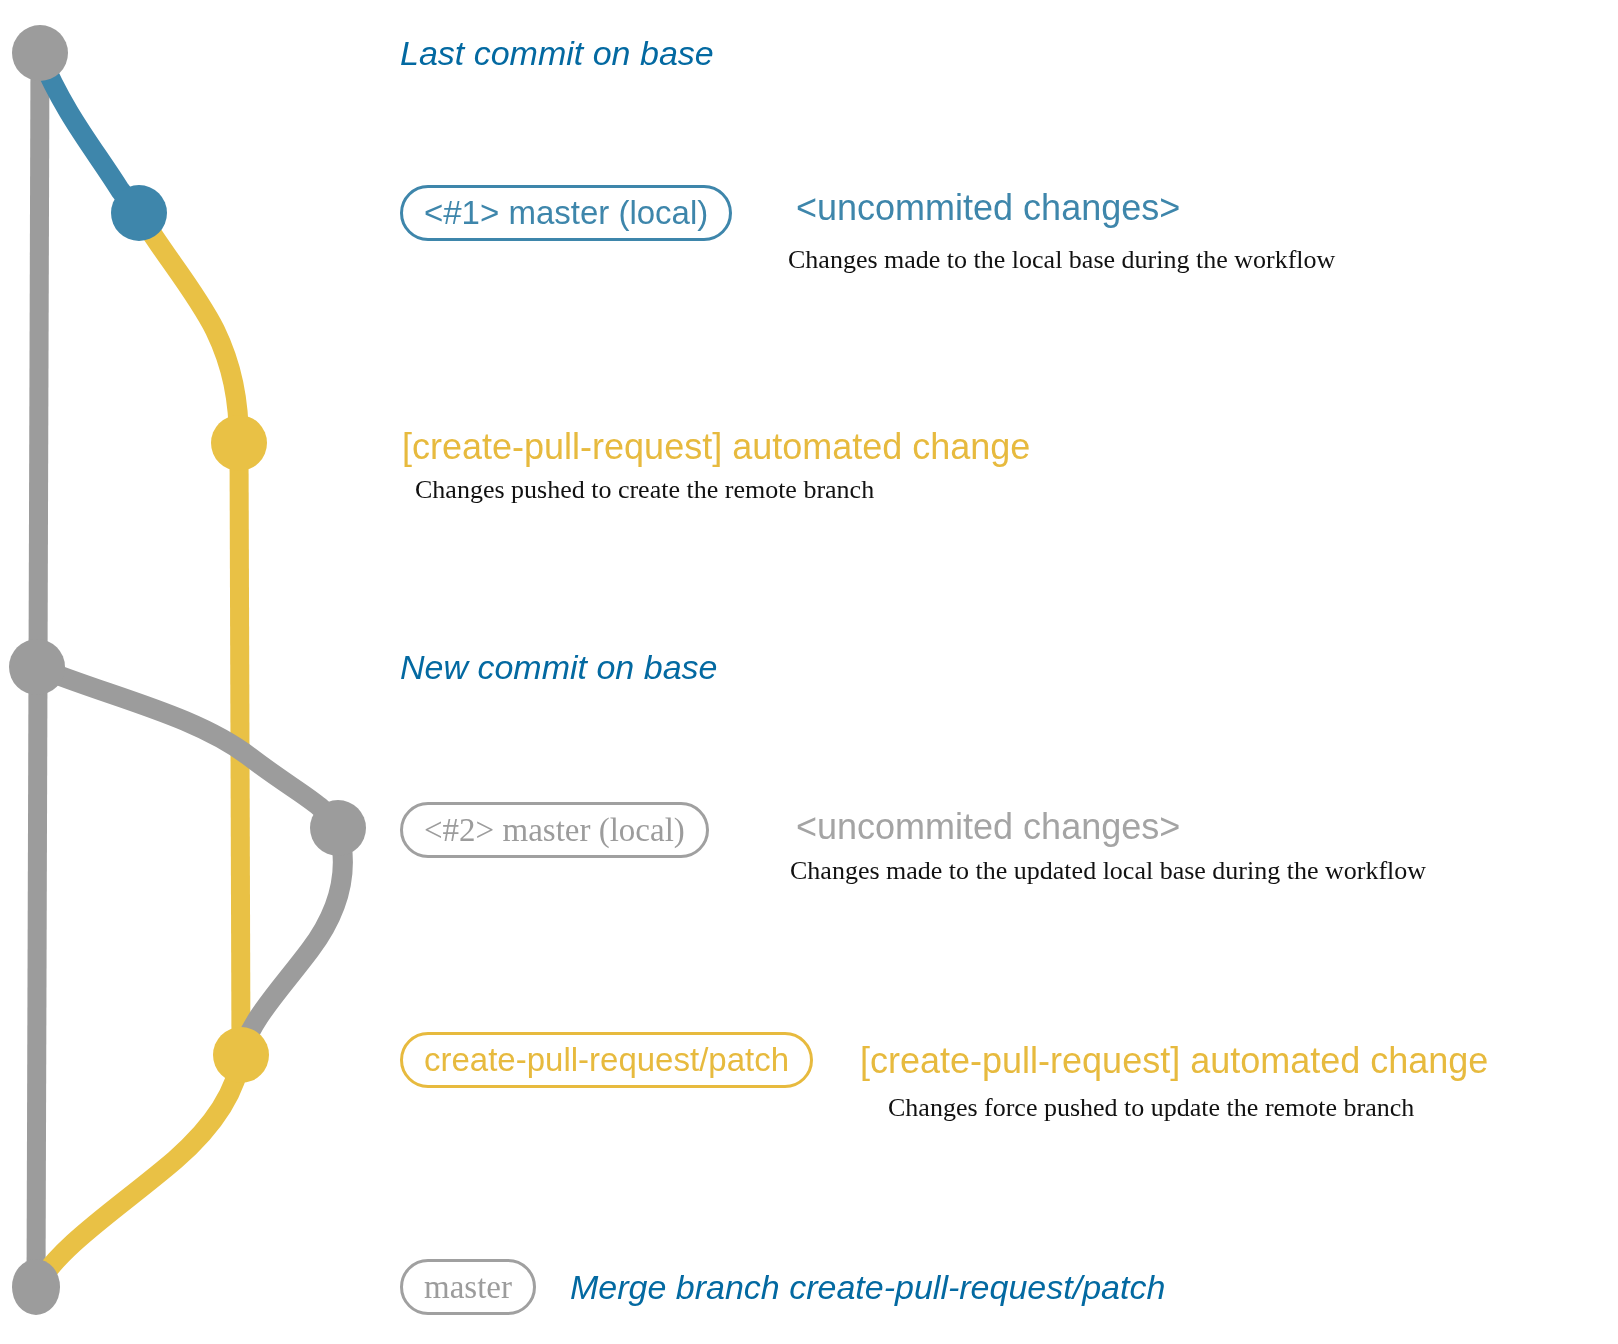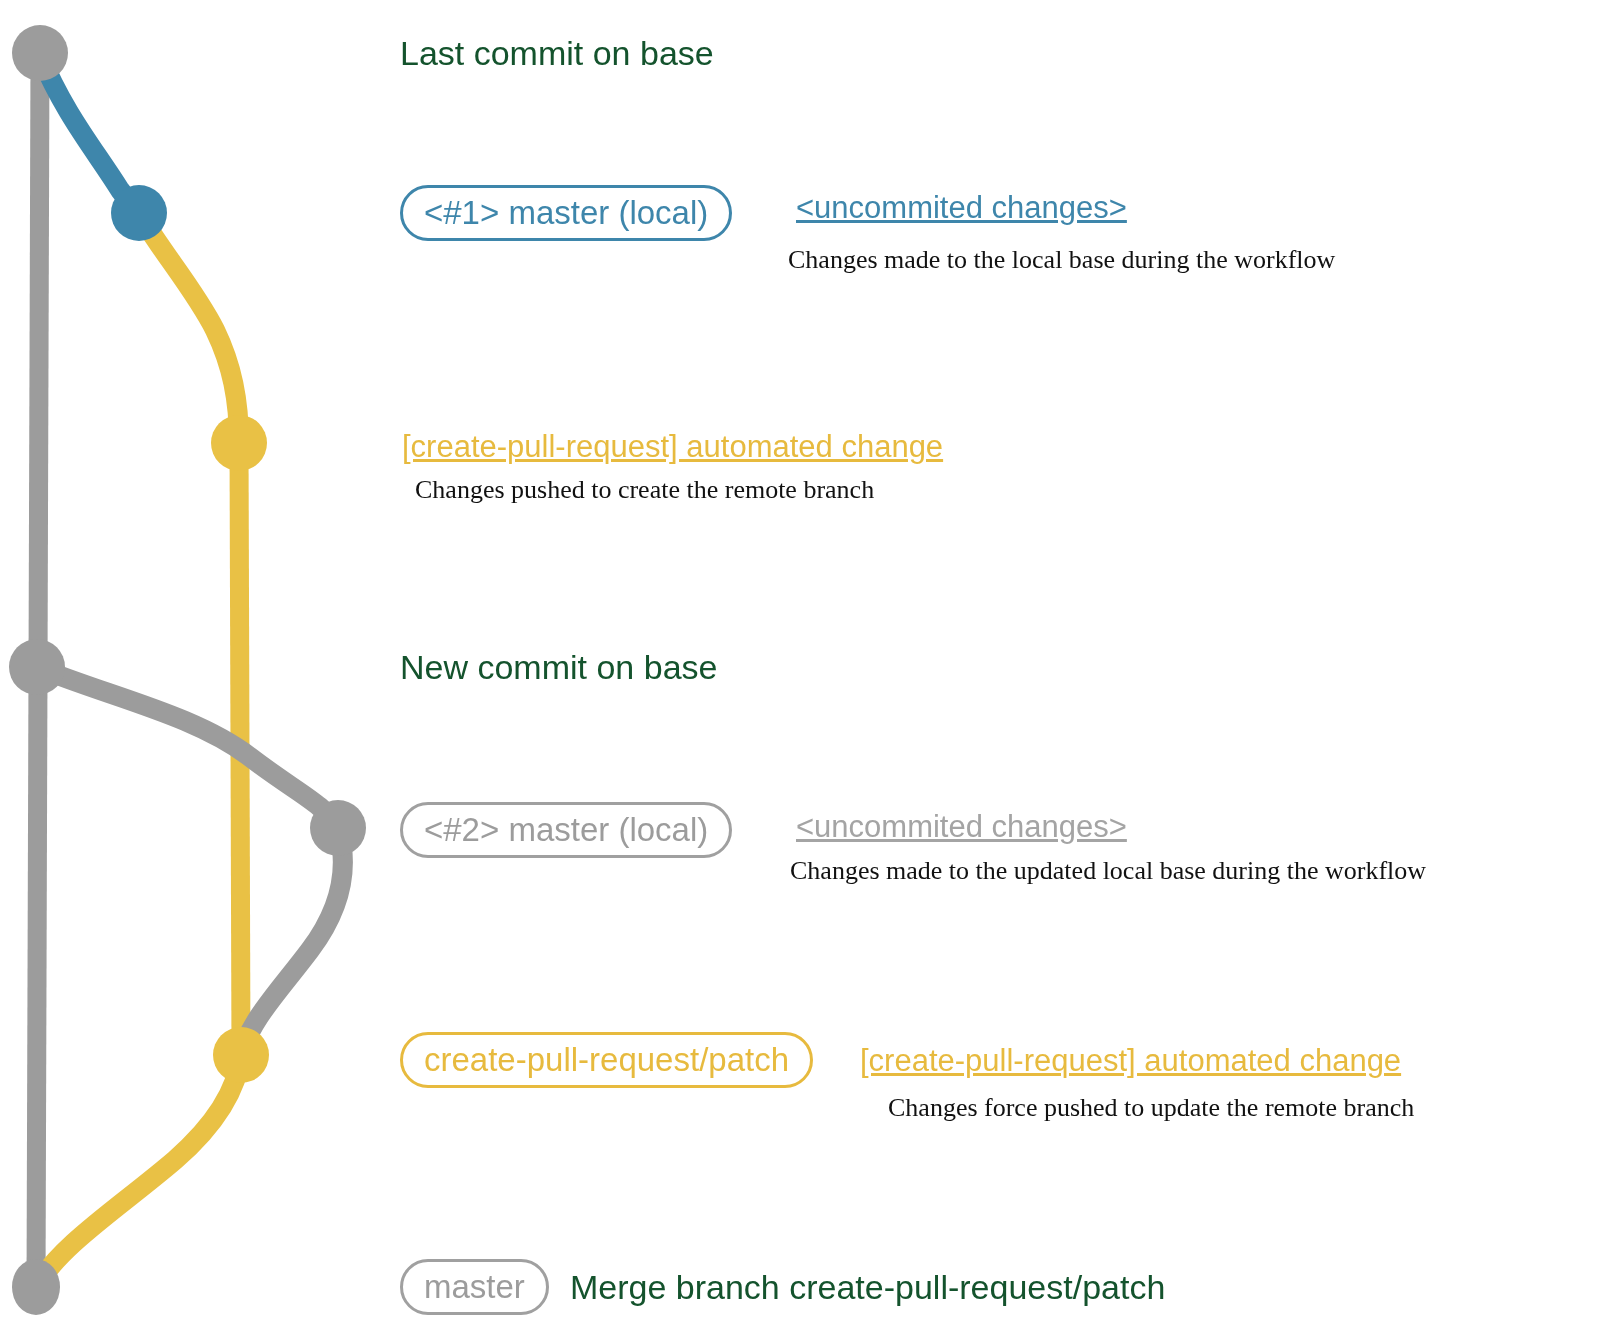--- a/index.html
+++ b/index.html
@@ -12,7 +12,7 @@
   }
   .graph{position:absolute;left:0;top:0;}
   .note{position:absolute;white-space:nowrap;}
-  .t-big{font-size:34px;line-height:42px;color:#14532d;}
+  .t-big{font-size:34px;line-height:42px;color:#0369a1;font-style:italic;}
   .subject{font-size:31px;line-height:44px;text-decoration:underline;}
   .subject.blue{color:#3e86ab;}
   .subject.yellow{color:#e7ba3e;}

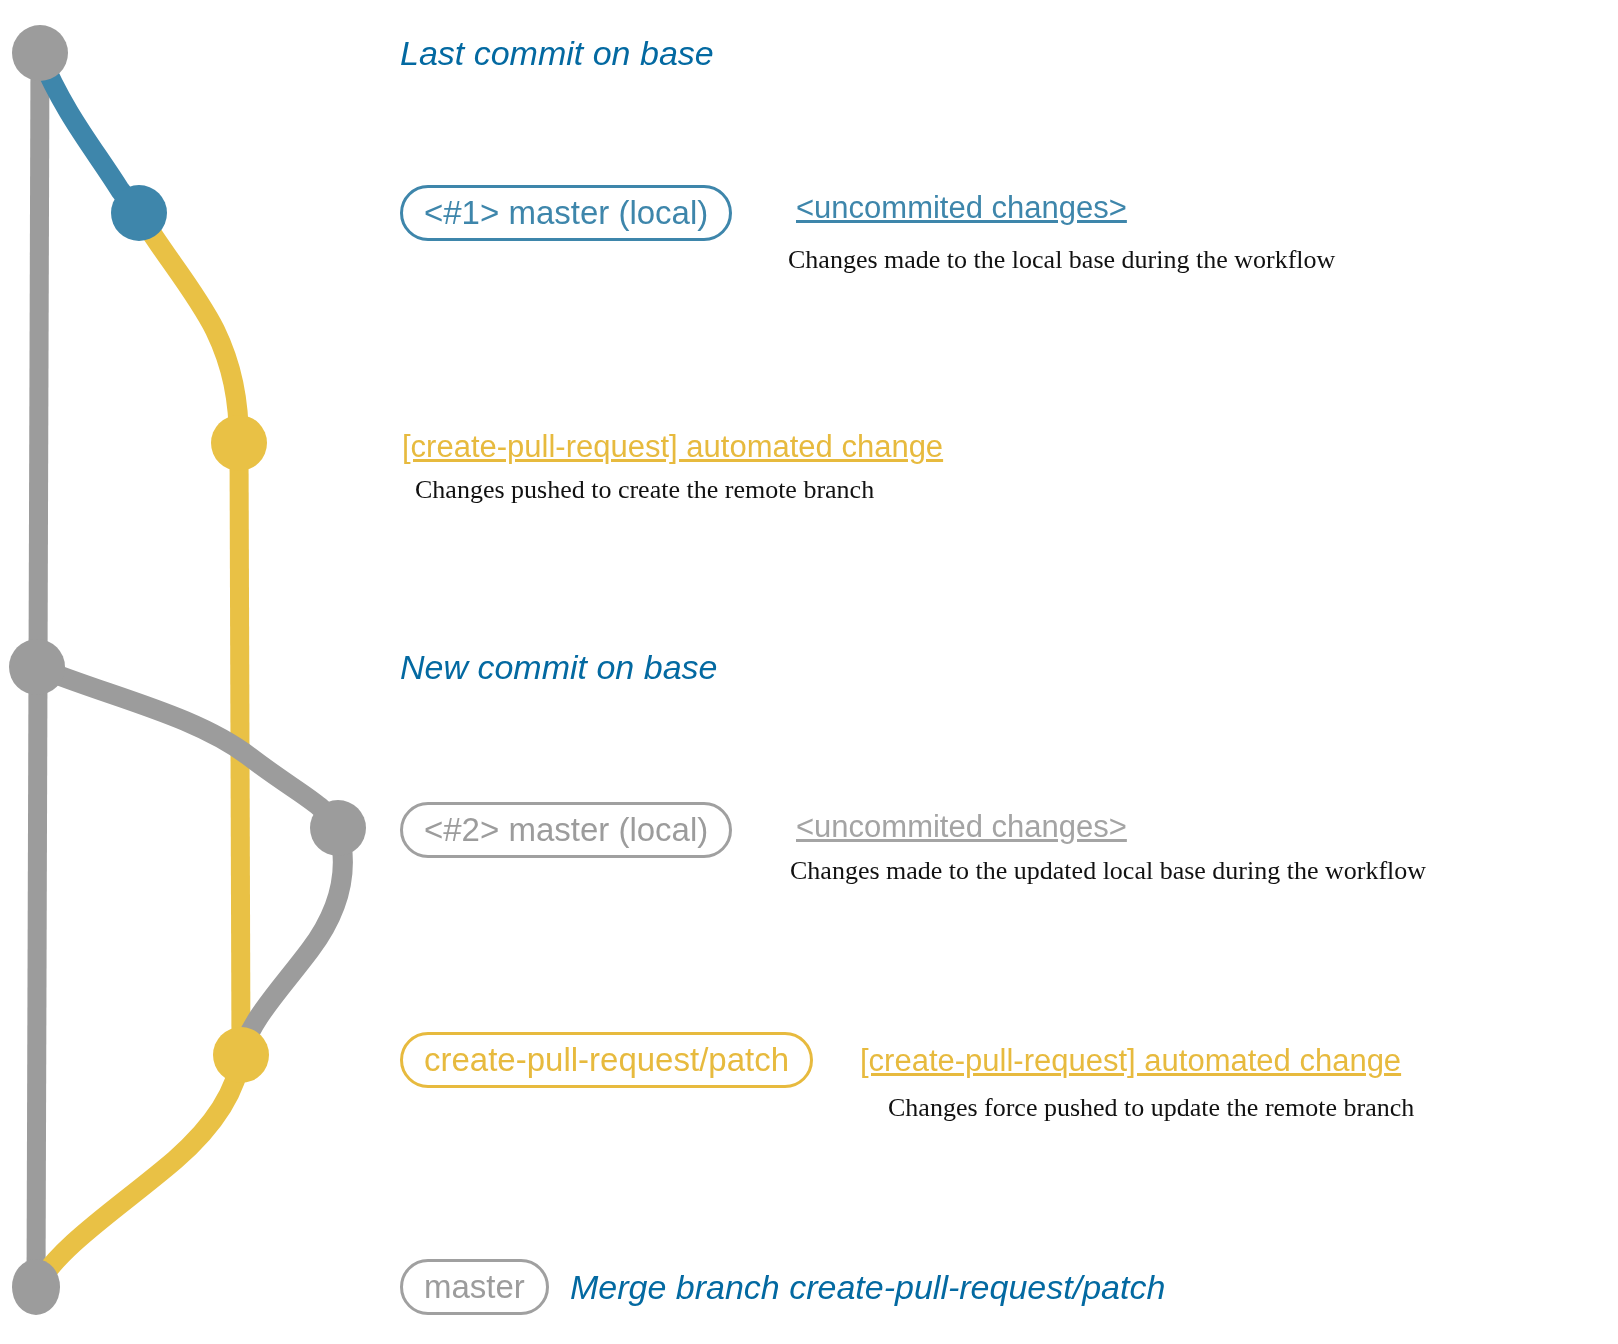--- a/index.html
+++ b/index.html
@@ -13,7 +13,7 @@
   .graph{position:absolute;left:0;top:0;}
   .note{position:absolute;white-space:nowrap;}
   .t-big{font-size:34px;line-height:42px;color:#0369a1;font-style:italic;}
-  .subject{font-size:31px;line-height:44px;text-decoration:underline;}
+  .subject{font-size:36px;line-height:44px;}
   .subject.blue{color:#3e86ab;}
   .subject.yellow{color:#e7ba3e;}
   .subject.gray{color:#a4a4a4;}

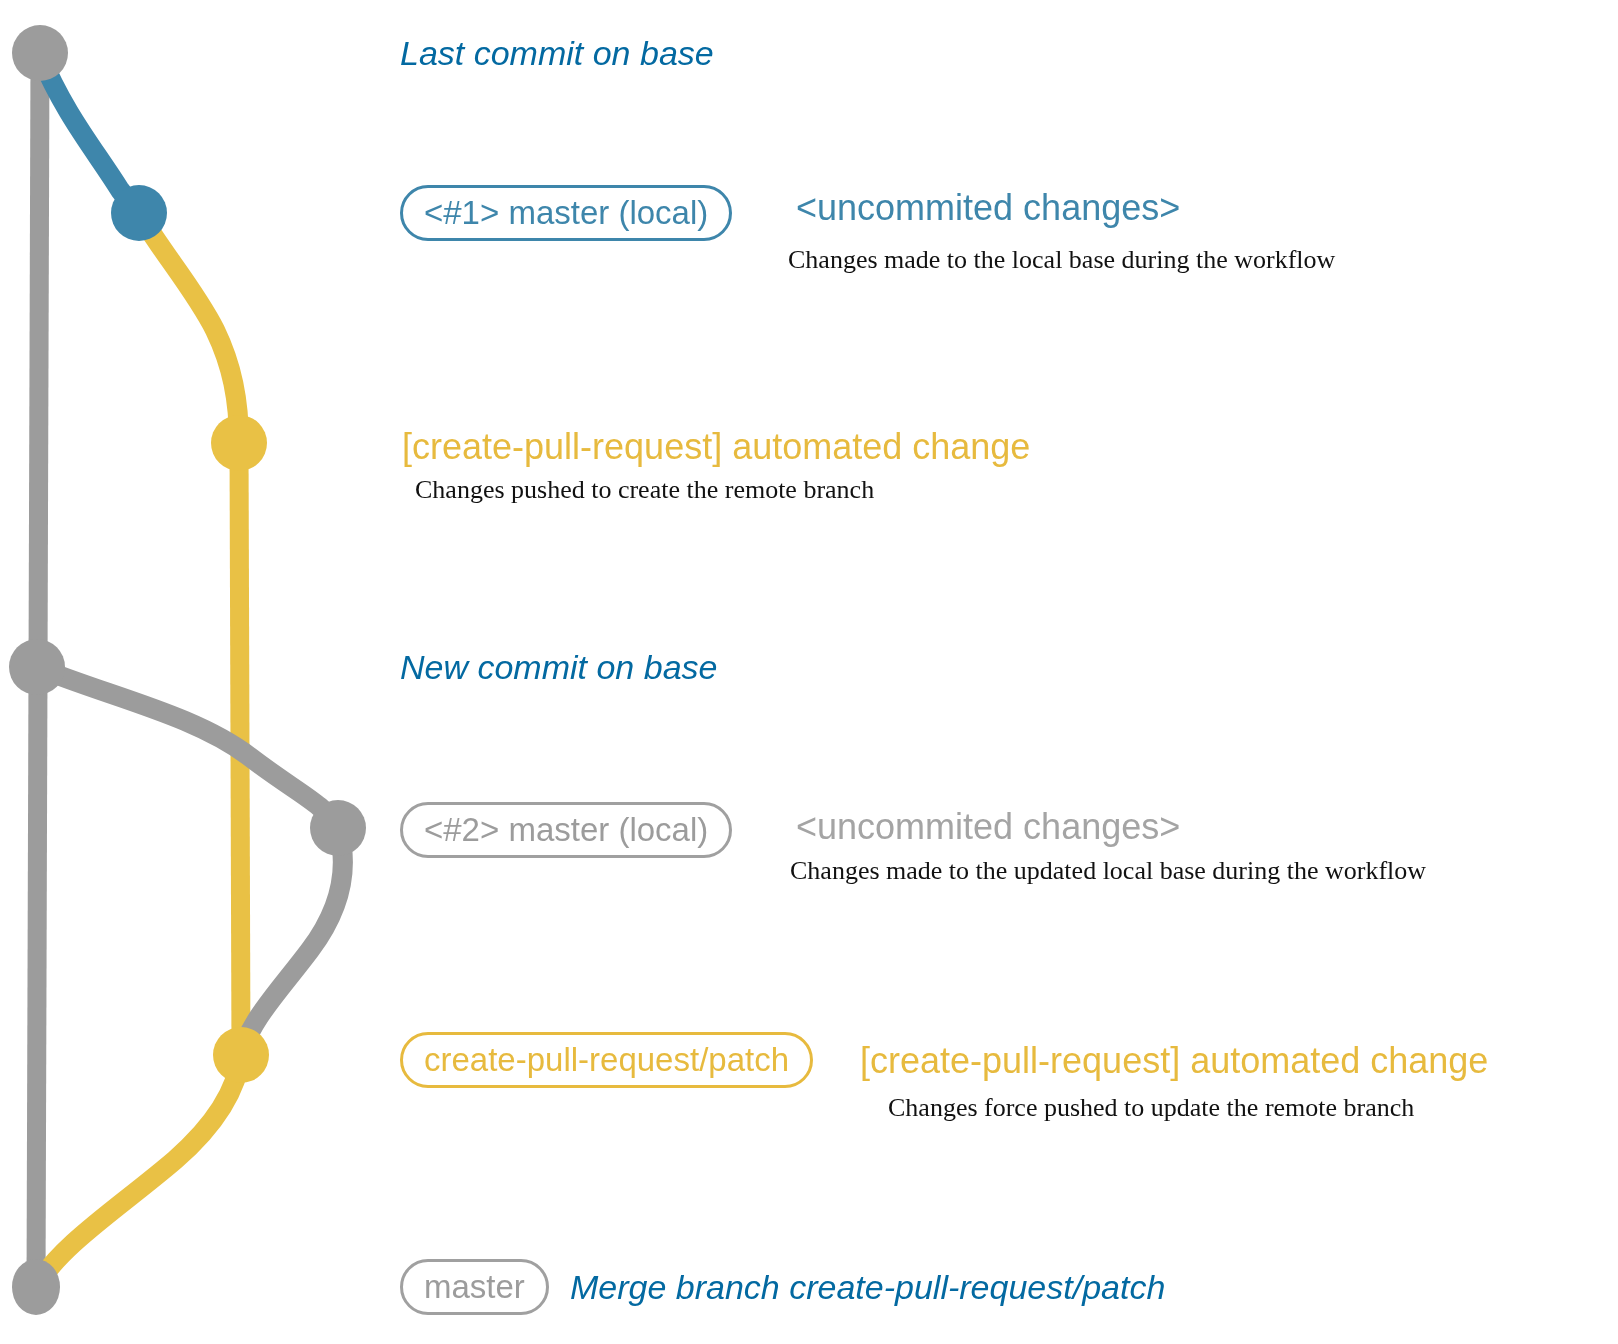--- a/index.html
+++ b/index.html
@@ -31,7 +31,7 @@
     background:#ffffff;
   }
   .pill.blue{border-color:#3e86ab;color:#3e86ab;text-align:right;}
-  .pill.gray{border-color:#a0a0a0;color:#9c9c9c;}
+  .pill.gray{border-color:#a0a0a0;color:#9c9c9c;font-family:Liberation Serif, serif;}
   .pill.yellow{border-color:#e7ba3e;color:#e7ba3e;}
 </style>
 </head>

